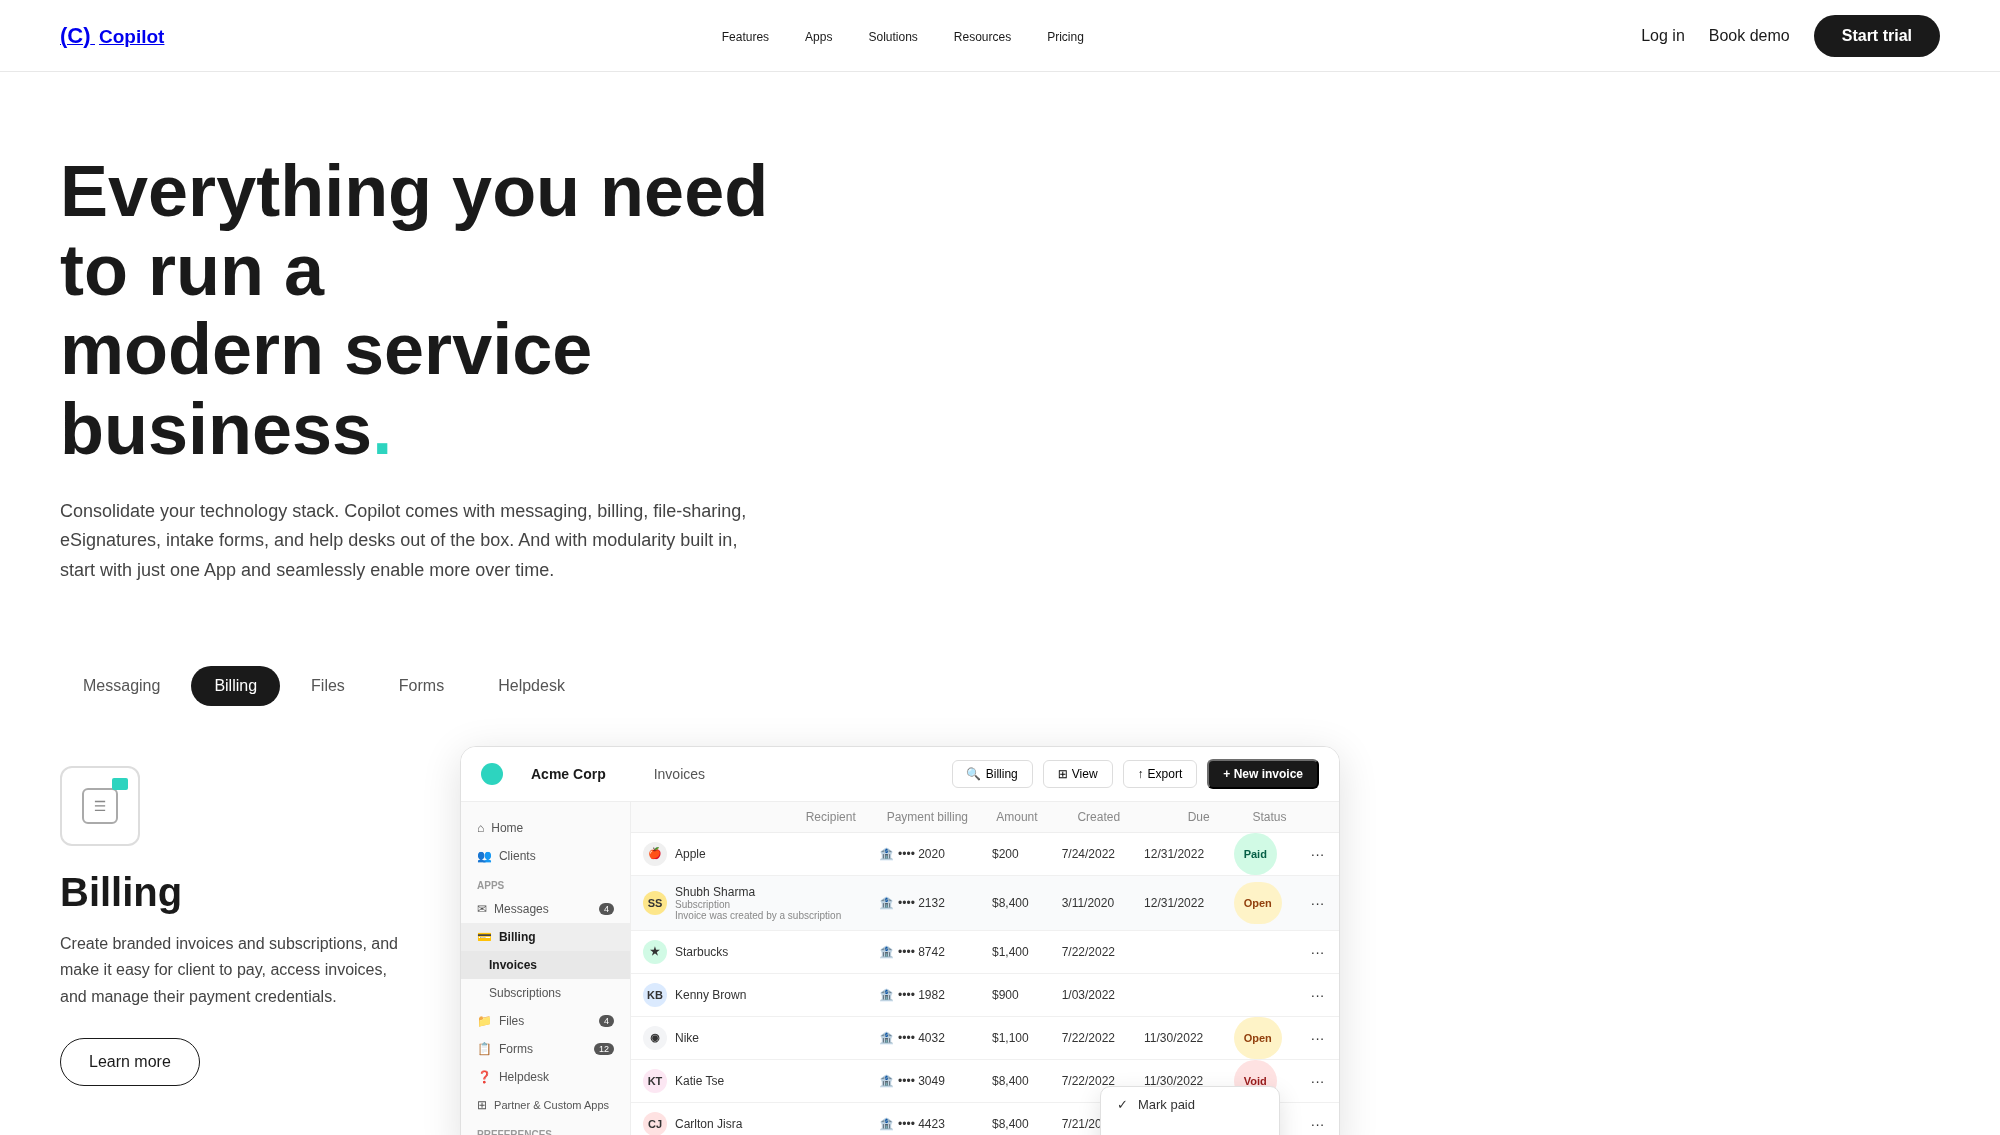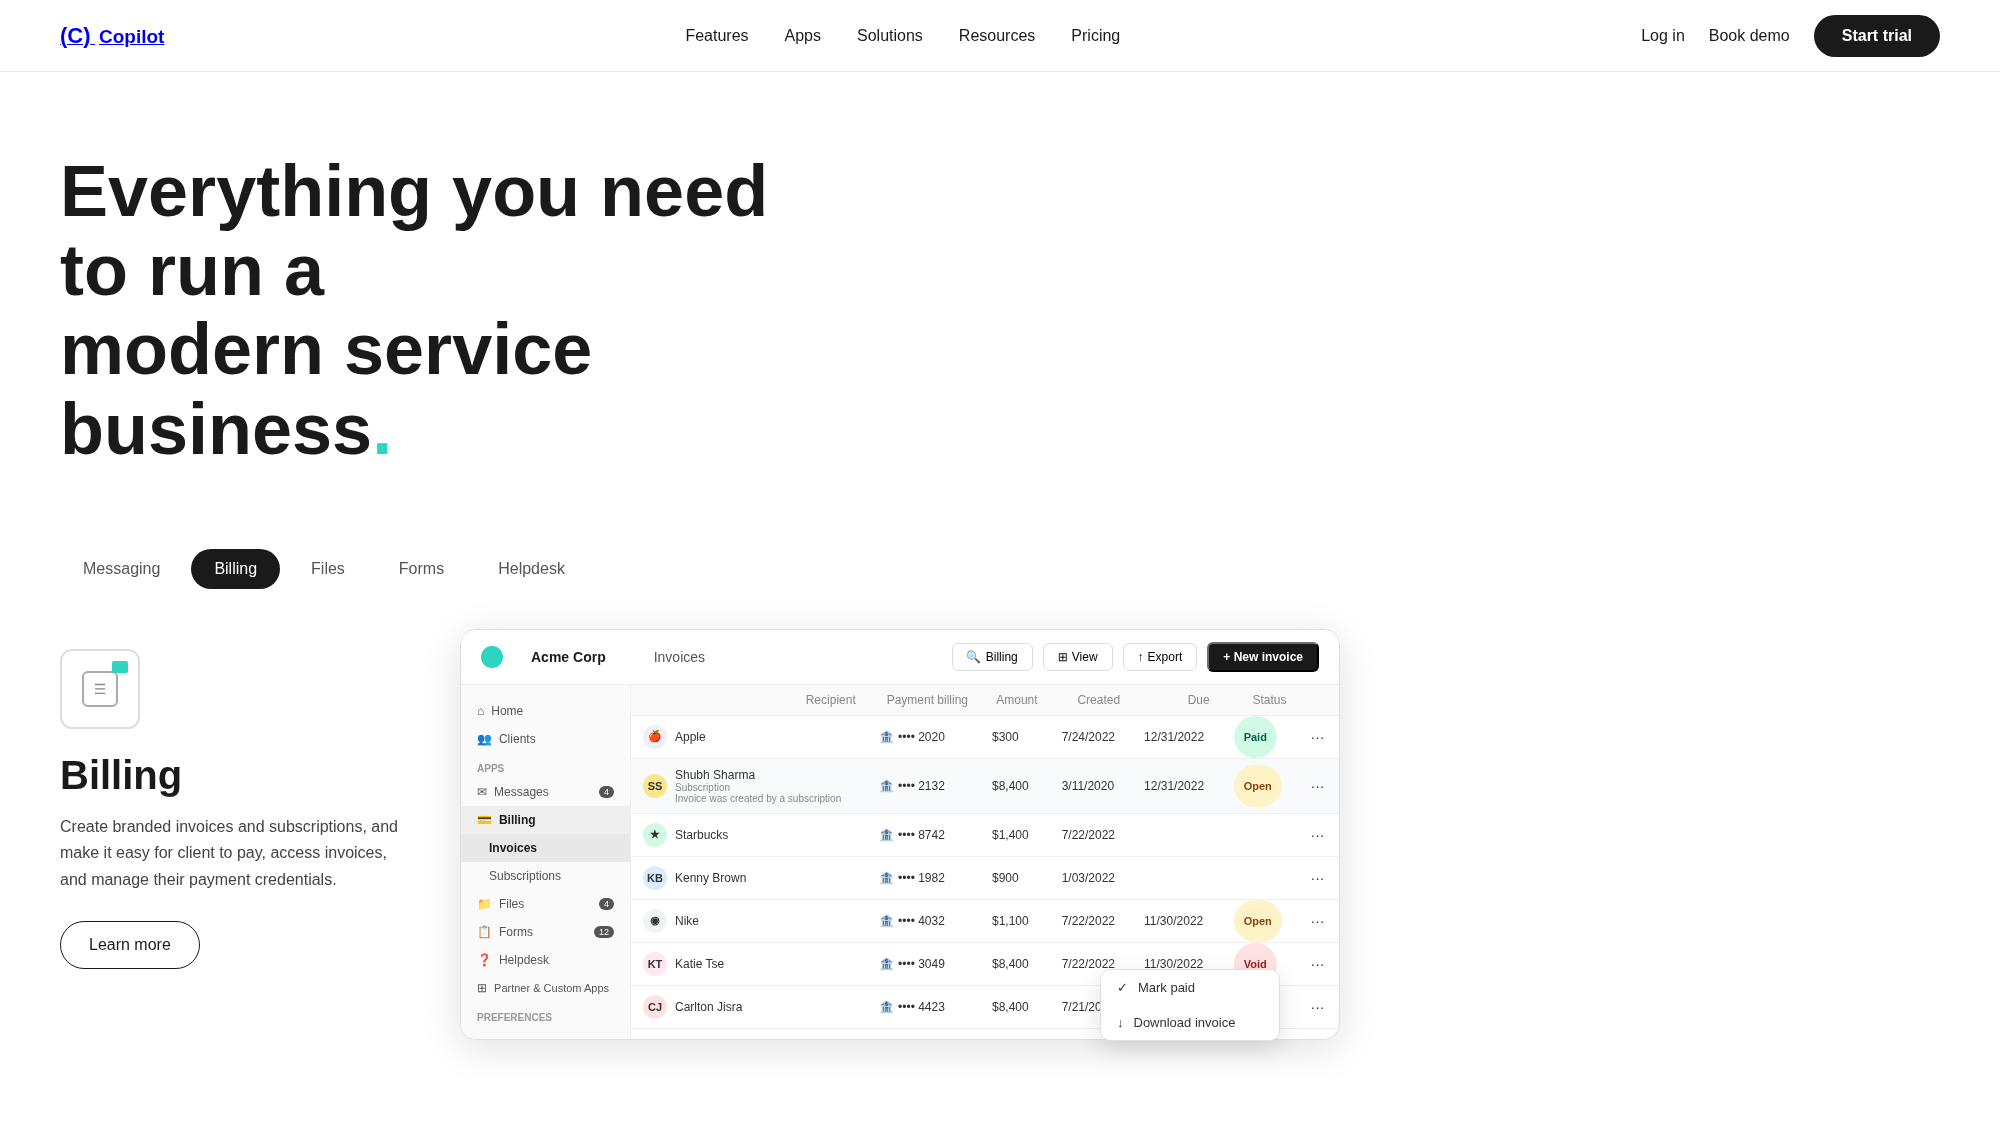--- a/index.html
+++ b/index.html
@@ -12,7 +12,7 @@
       position: sticky; top: 0; background: #fff; z-index: 100;
     }
     .nav-links { display: flex; gap: 36px; list-style: none; }
-    .nav-links a { text-decoration: none; color: #1a1a1a; font-size: 16px; font-weight: 500; }
+    .nav-links a { text-decoration: none; color: #1a1a1a; font-size: 12px; font-weight: 500; }
     .nav-right { display: flex; align-items: center; gap: 24px; }
     .nav-right a { text-decoration: none; color: #1a1a1a; font-size: 16px; font-weight: 500; }
     .btn-start-trial {

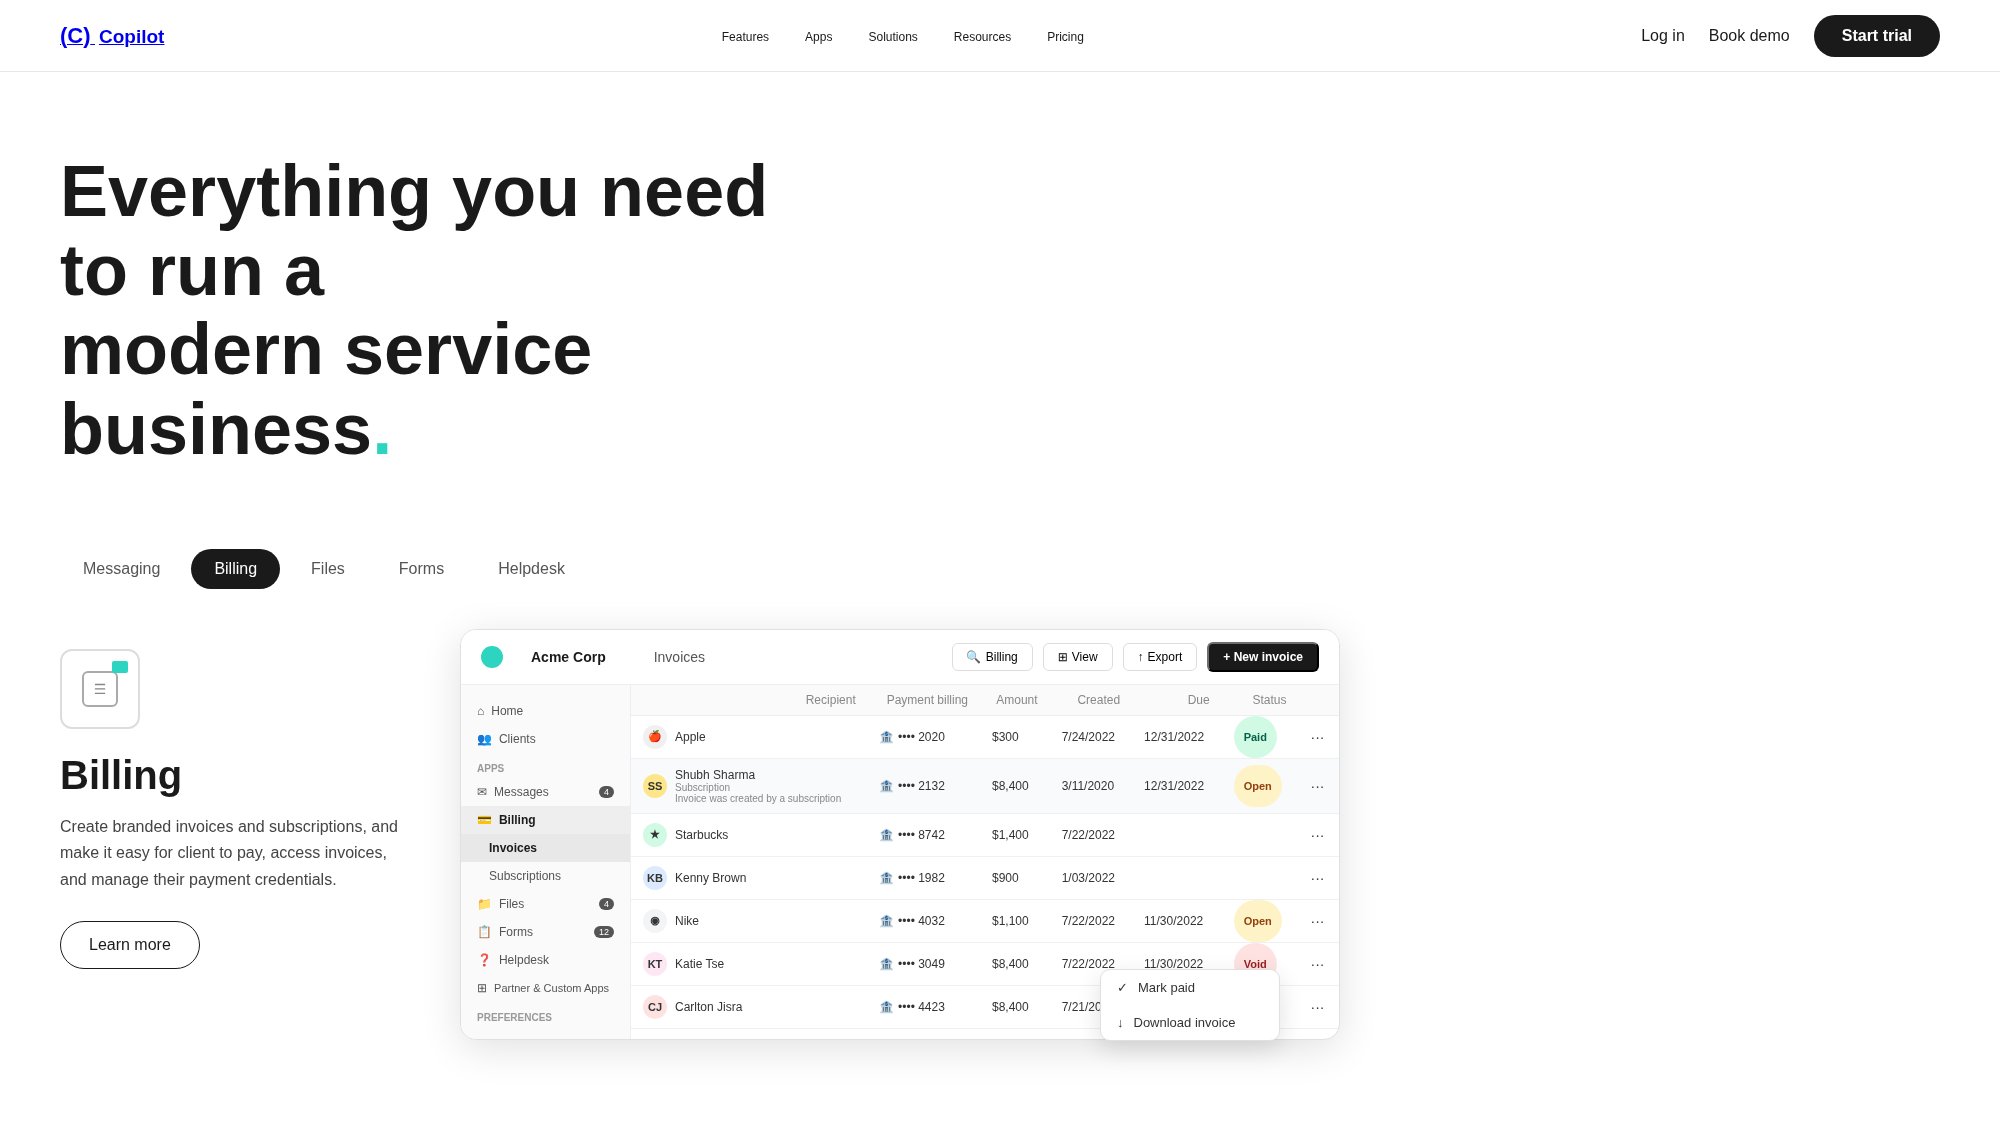--- a/index.html
+++ b/index.html
@@ -143,6 +143,7 @@
     <span>Everything you need to run a</span><br>
     <span>modern service business</span><span style="color:#2dd4bf;">.</span>
   </h1>
+  <p>Consolidate your technology stack. Copilot comes with messaging, billing, file-sharing, eSignatures, intake forms, and help desks out of the box. And with modularity built in, start with just one App and seamlessly enable more over time.</p>
 </section>
 
 <div class="tabs">

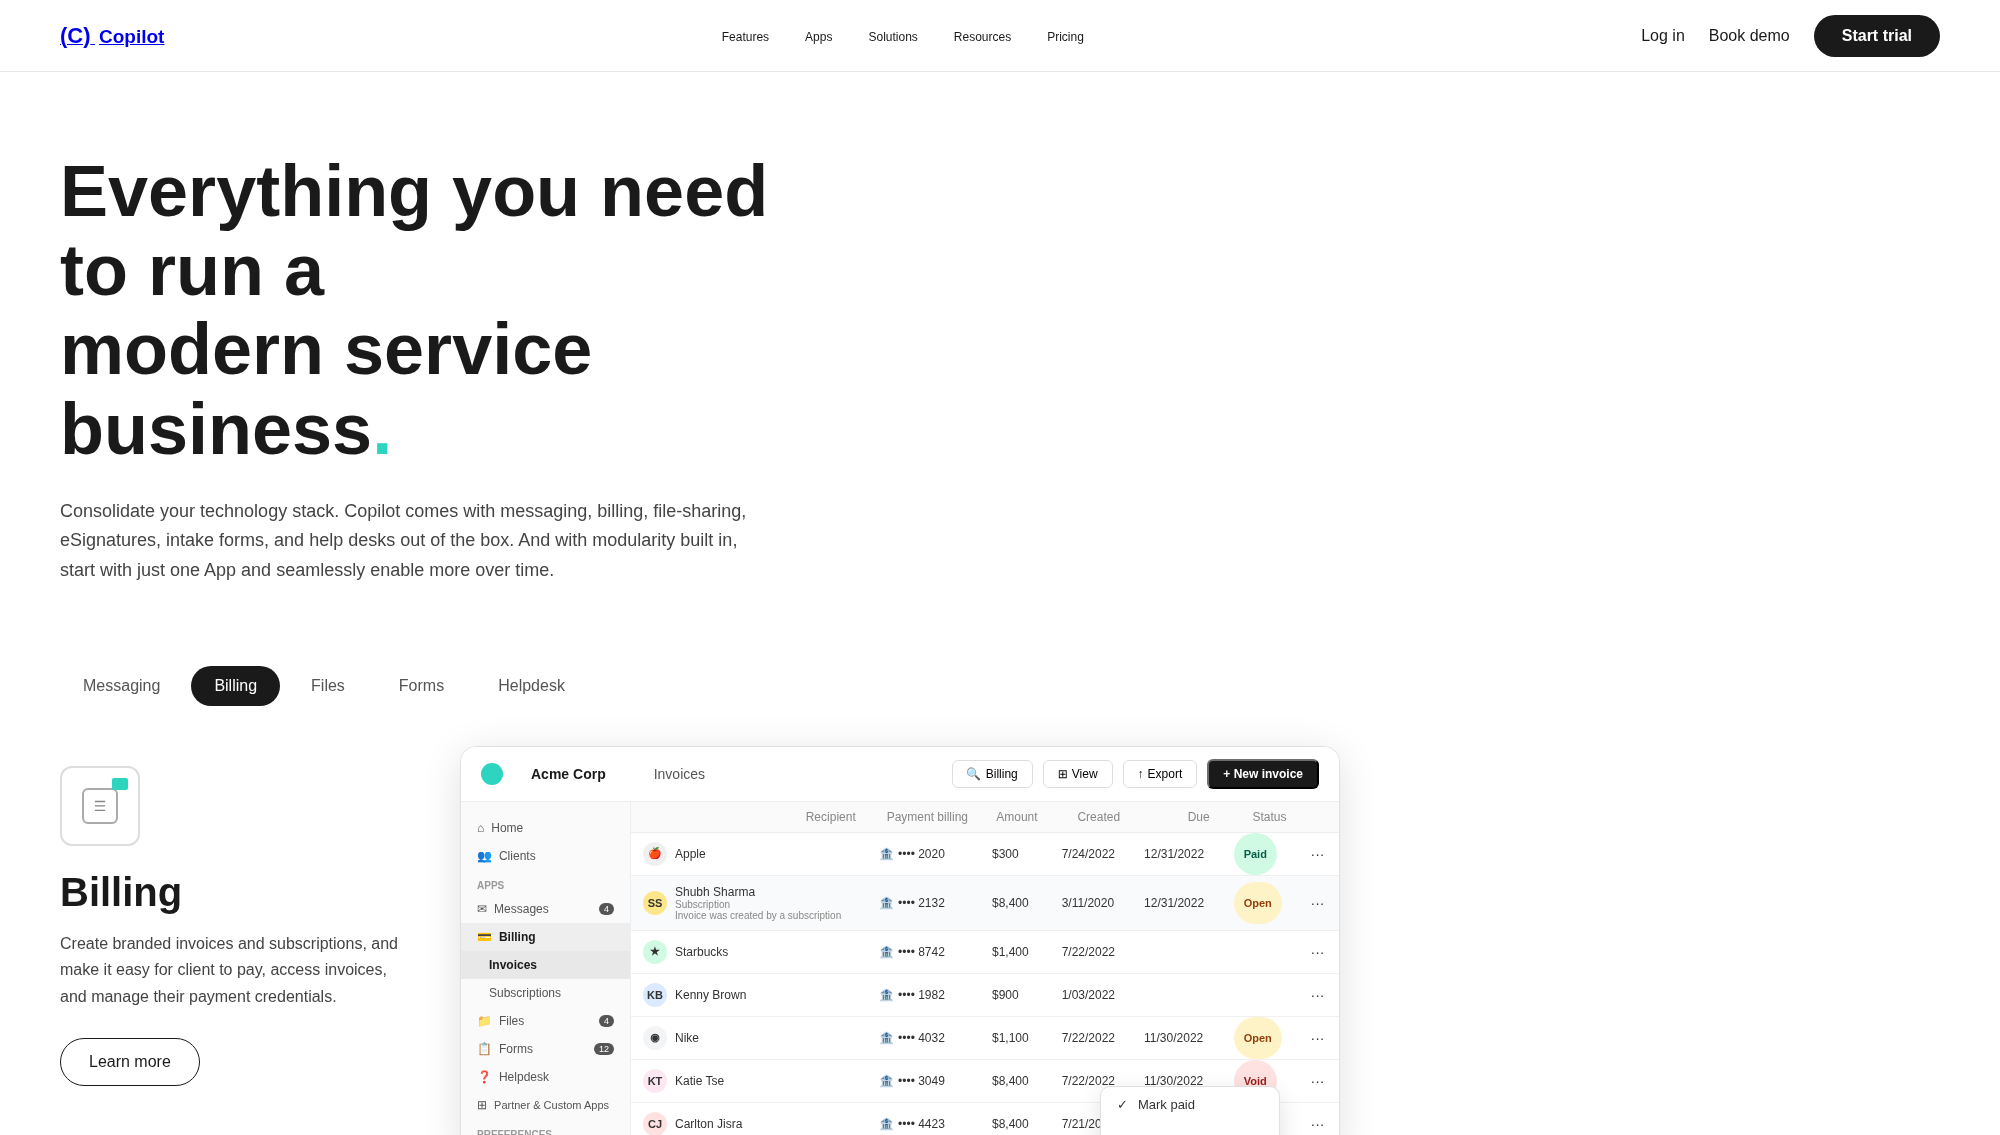--- a/index.html
+++ b/index.html
@@ -266,7 +266,7 @@
       </div>
     </td>
                   <td><span style="color:#aaa;">🏦</span> •••• 2020</td>
-                  <td>$300</td>
+                  <td>$200</td>
                   <td>7/24/2022</td>
                   <td>12/31/2022</td>
                   <td><span class="status-badge status-paid">Paid</span></td>

